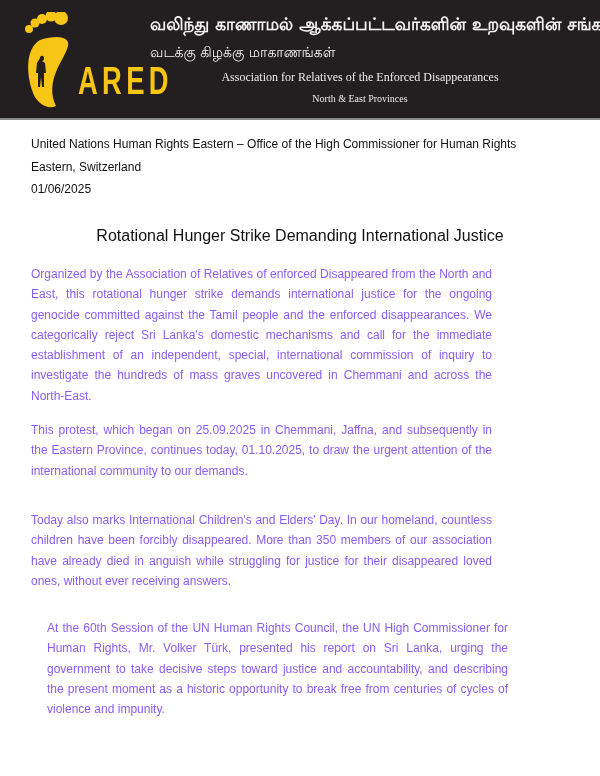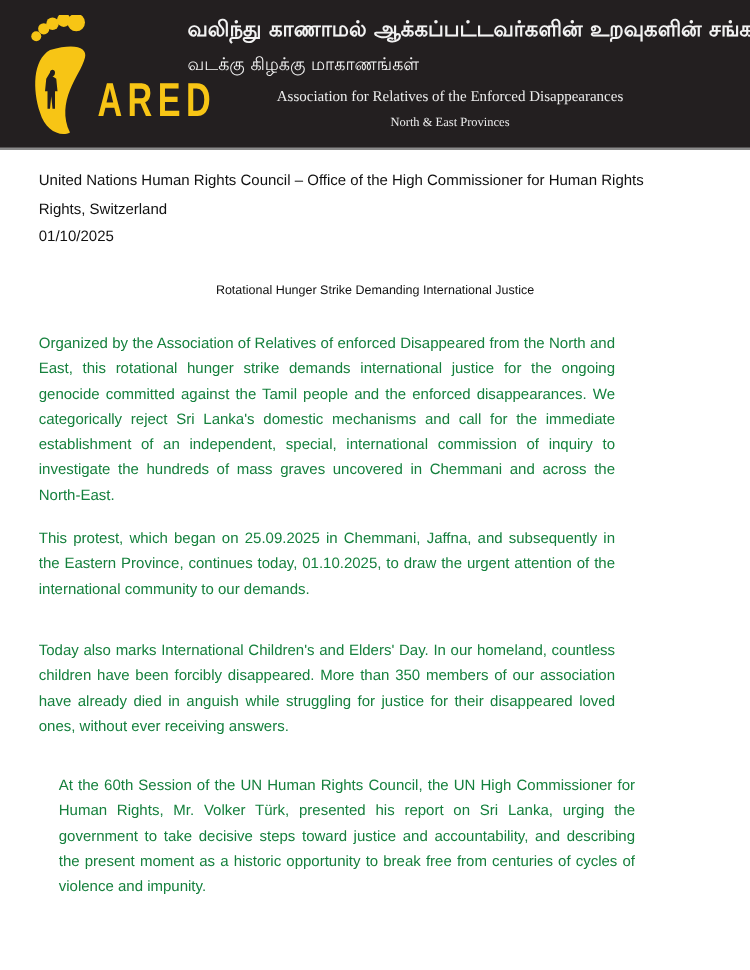--- a/index.html
+++ b/index.html
@@ -40,7 +40,7 @@
   <div class="org-sub">North &amp; East Provinces</div>
 </div>
 
-<div class="addr" style="top:137px">United Nations Human Rights Council – Office of the High Commissioner for Human Rights</div>
+<div class="addr" style="top:137px">United Nations Human Rights Eastern – Office of the High Commissioner for Human Rights</div>
 <div class="addr" style="top:160px">Rights, Switzerland</div>
 <div class="addr" style="top:182px">01/10/2025</div>
 

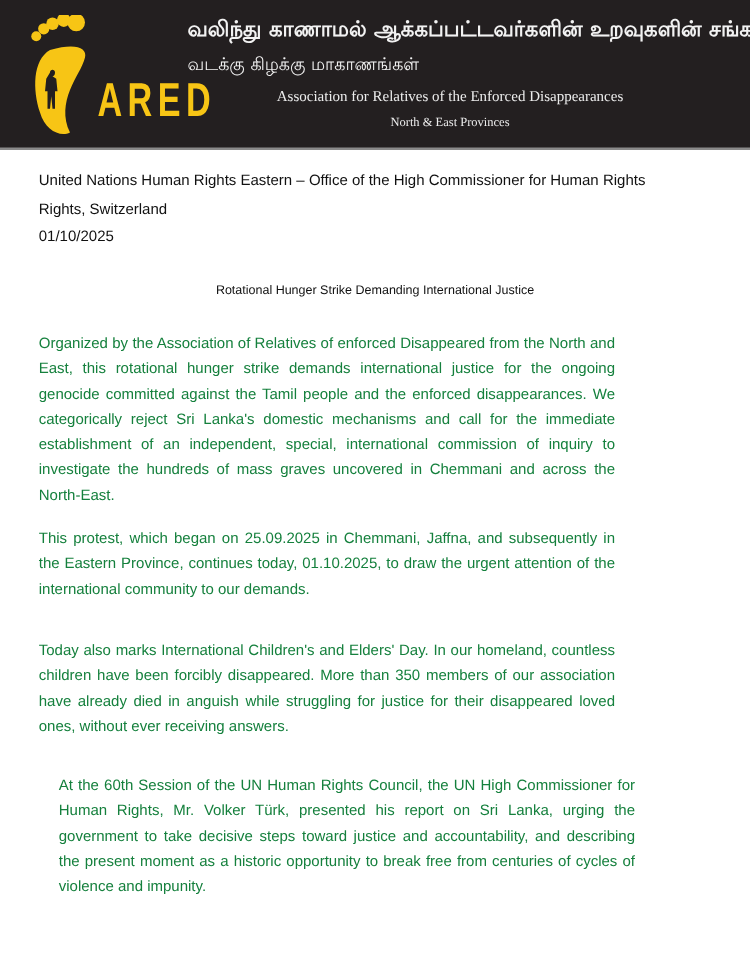--- a/index.html
+++ b/index.html
@@ -41,7 +41,7 @@
 </div>
 
 <div class="addr" style="top:137px">United Nations Human Rights Eastern – Office of the High Commissioner for Human Rights</div>
-<div class="addr" style="top:160px">Rights, Switzerland</div>
+<div class="addr" style="top:160px">Eastern, Switzerland</div>
 <div class="addr" style="top:182px">01/10/2025</div>
 
 <div class="title">Rotational Hunger Strike Demanding International Justice</div>

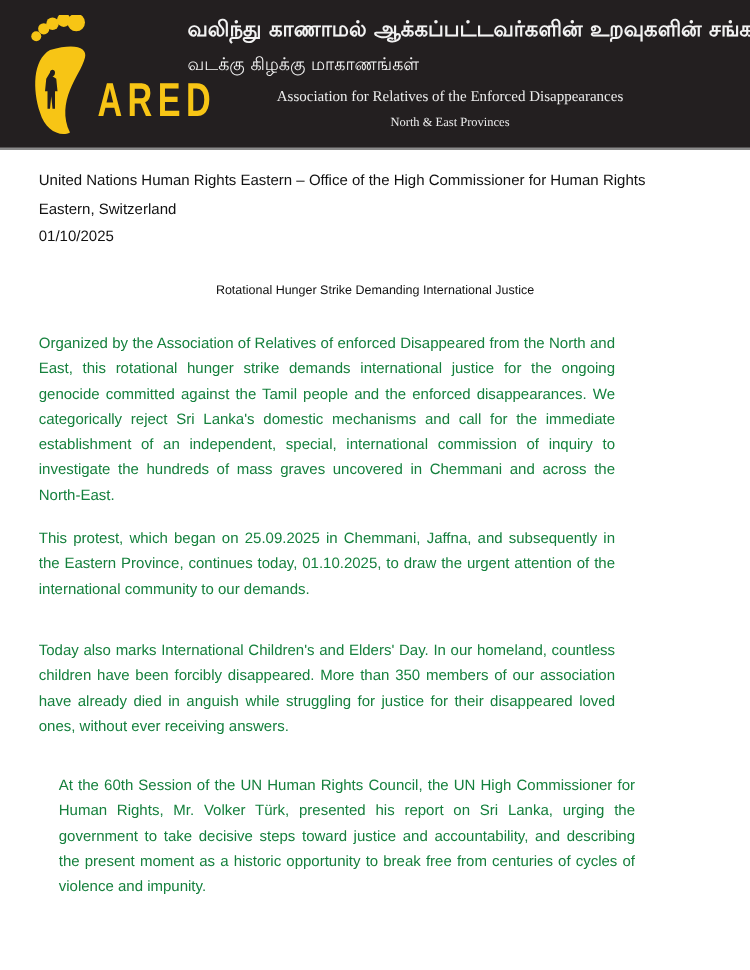--- a/index.html
+++ b/index.html
@@ -42,7 +42,7 @@
 
 <div class="addr" style="top:137px">United Nations Human Rights Eastern – Office of the High Commissioner for Human Rights</div>
 <div class="addr" style="top:160px">Eastern, Switzerland</div>
-<div class="addr" style="top:182px">01/10/2025</div>
+<div class="addr" style="top:182px">01/06/2025</div>
 
 <div class="title">Rotational Hunger Strike Demanding International Justice</div>
 

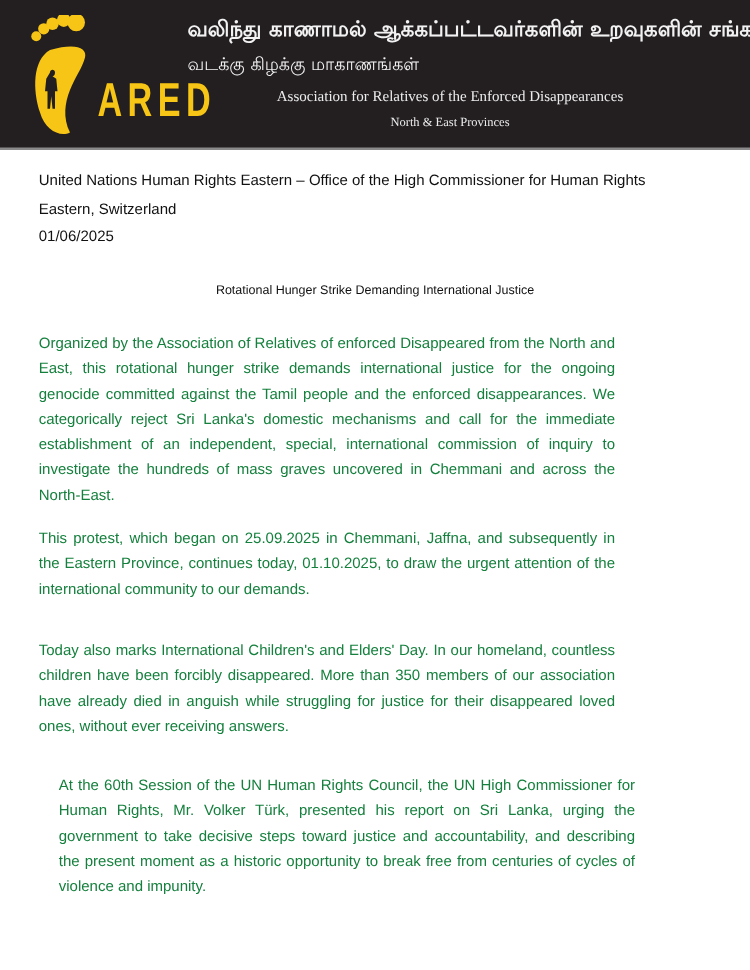--- a/index.html
+++ b/index.html
@@ -12,7 +12,7 @@
   .org-en { position: absolute; left: 150px; top: 70px; width: 420px; text-align: center; color: #ececec; font-family: "Liberation Serif", serif; font-size: 12px; white-space: nowrap; }
   .org-sub { position: absolute; left: 150px; top: 93px; width: 420px; text-align: center; color: #ececec; font-family: "Liberation Serif", serif; font-size: 10px; white-space: nowrap; }
   .addr { position: absolute; left: 31px; font-size: 12px; color: #111; white-space: nowrap; }
-  .title { position: absolute; left: 0; width: 600px; top: 227px; text-align: center; font-size: 10px; color: #111; }
+  .title { position: absolute; left: 0; width: 600px; top: 227px; text-align: center; font-size: 16px; color: #111; }
   .para { position: absolute; left: 31px; width: 461px; font-size: 12px; line-height: 20.3px; text-align: justify; color: #15803d; }
 </style>
 </head>

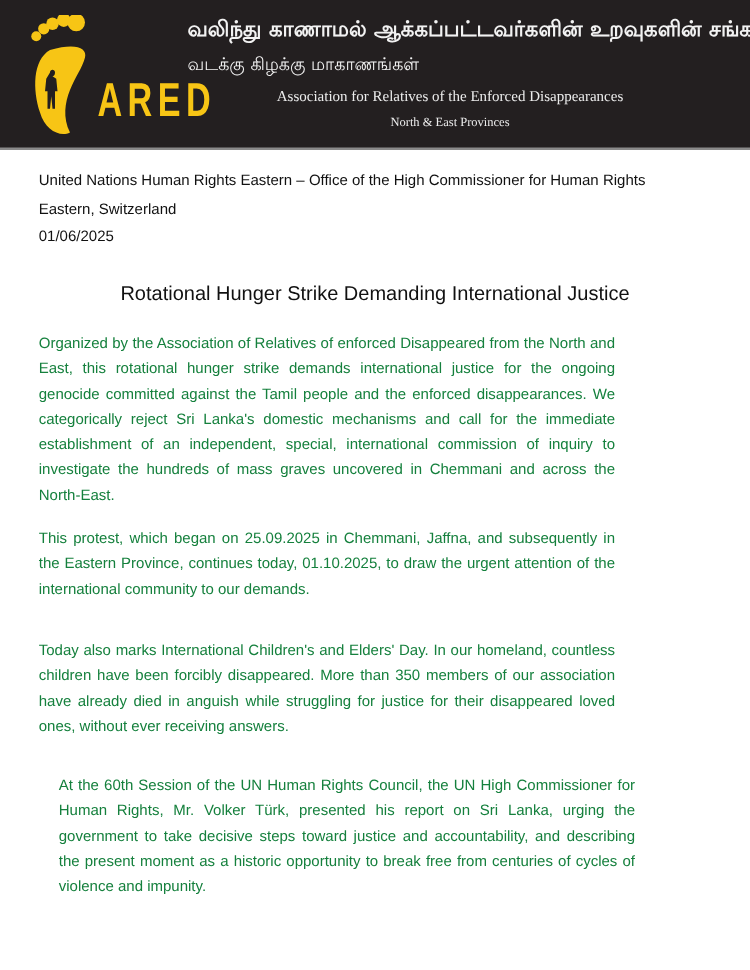--- a/index.html
+++ b/index.html
@@ -13,7 +13,7 @@
   .org-sub { position: absolute; left: 150px; top: 93px; width: 420px; text-align: center; color: #ececec; font-family: "Liberation Serif", serif; font-size: 10px; white-space: nowrap; }
   .addr { position: absolute; left: 31px; font-size: 12px; color: #111; white-space: nowrap; }
   .title { position: absolute; left: 0; width: 600px; top: 227px; text-align: center; font-size: 16px; color: #111; }
-  .para { position: absolute; left: 31px; width: 461px; font-size: 12px; line-height: 20.3px; text-align: justify; color: #15803d; }
+  .para { position: absolute; left: 31px; width: 461px; font-size: 12px; line-height: 20.3px; text-align: justify; color: #8b5cf6; }
 </style>
 </head>
 <body>

